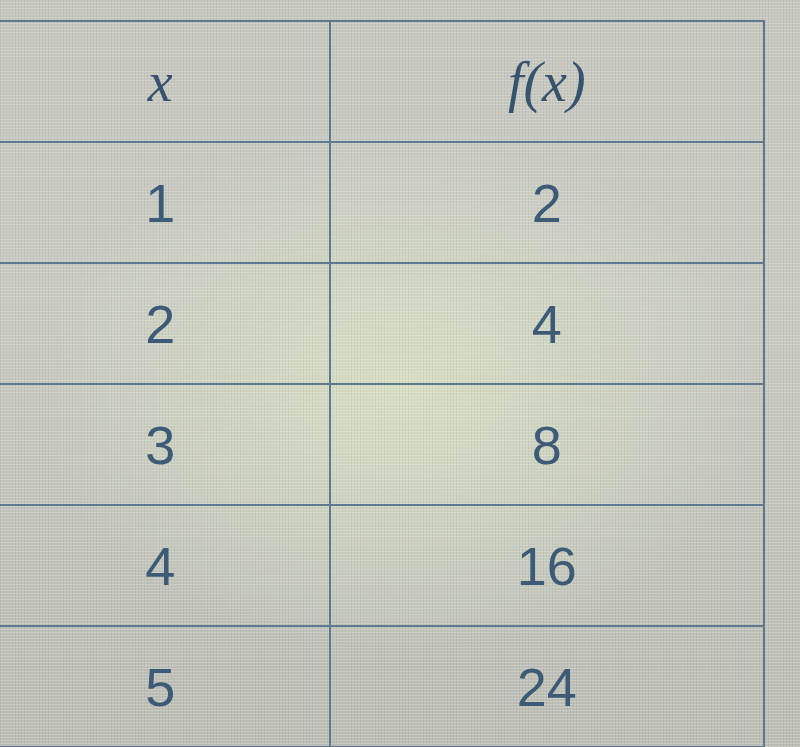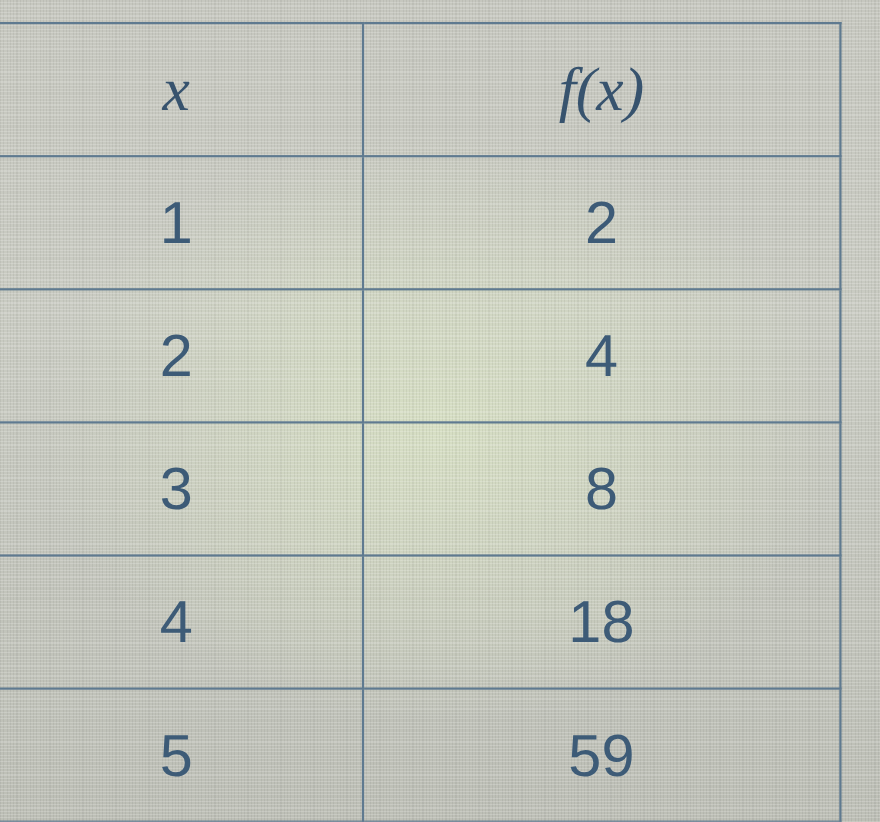--- a/index.html
+++ b/index.html
@@ -81,7 +81,7 @@
       </tr>
       <tr>
         <td>4</td>
-        <td>18</td>
+        <td>16</td>
       </tr>
       <tr>
         <td>5</td>

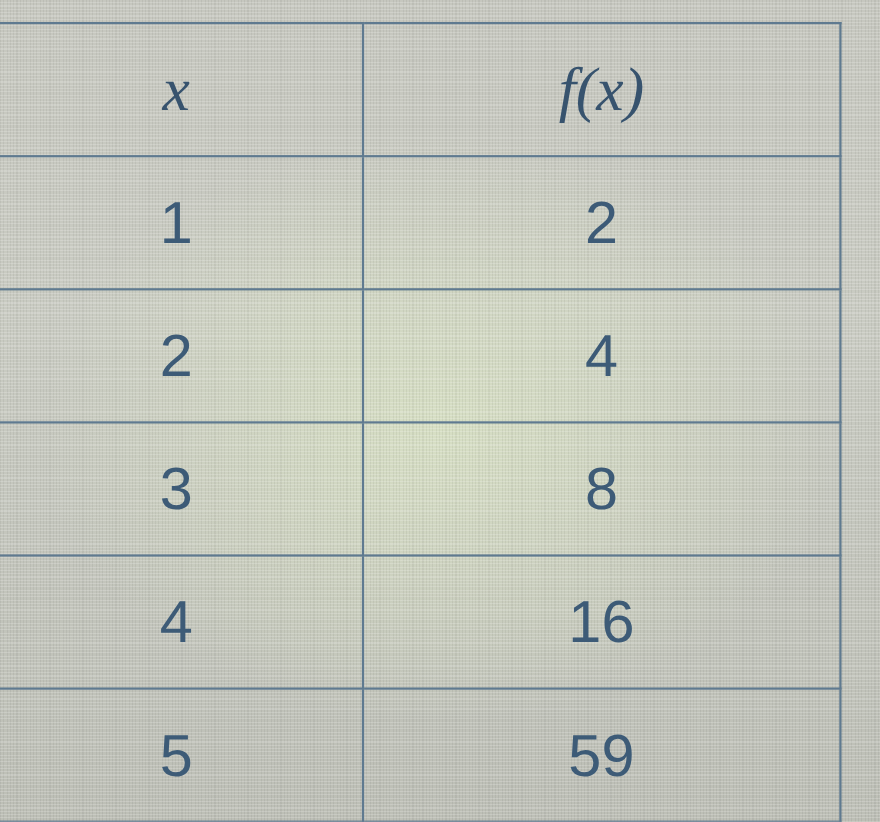--- a/index.html
+++ b/index.html
@@ -85,7 +85,7 @@
       </tr>
       <tr>
         <td>5</td>
-        <td>59</td>
+        <td>24</td>
       </tr>
     </tbody>
   </table>

